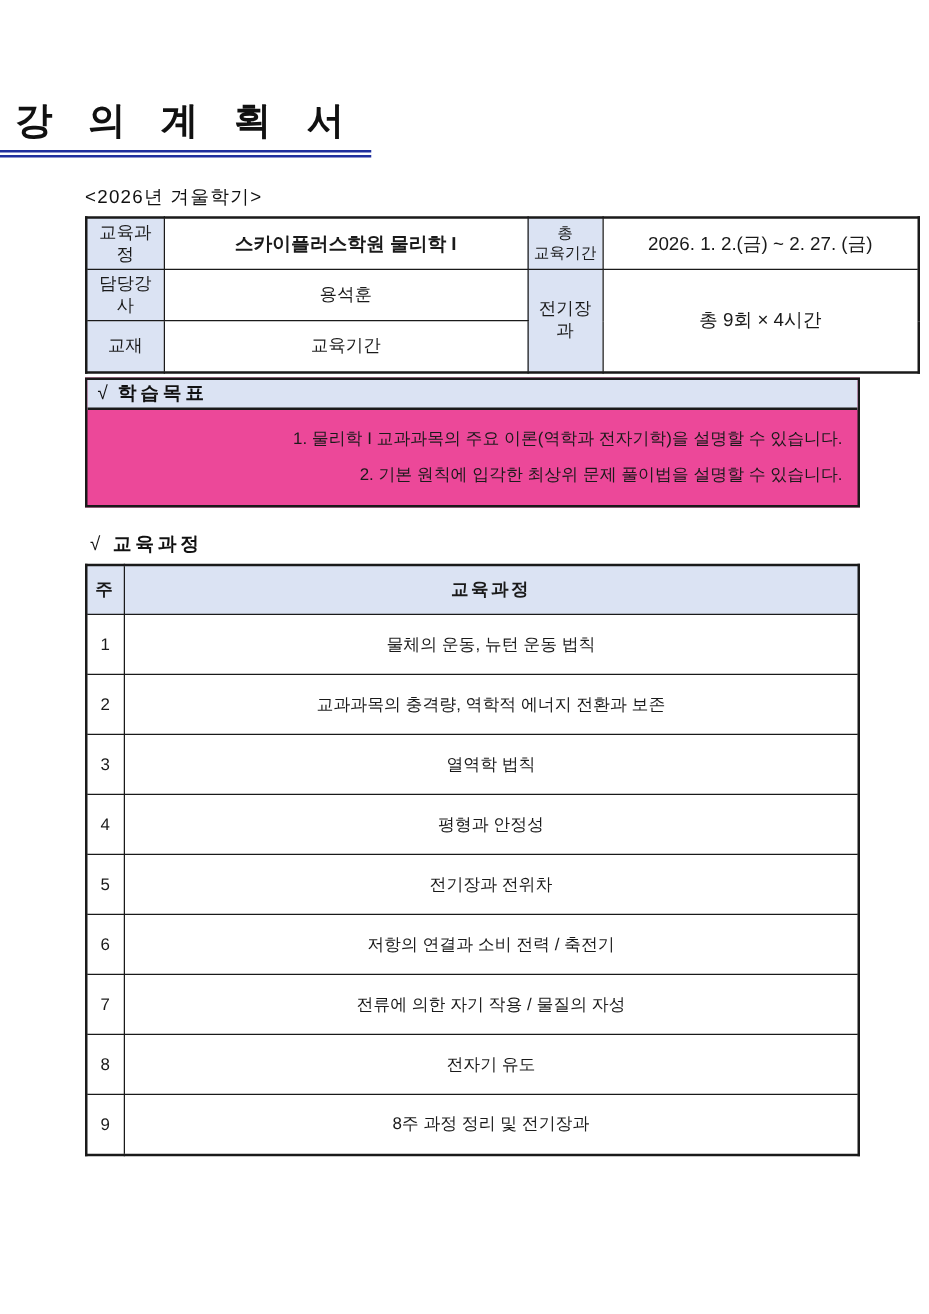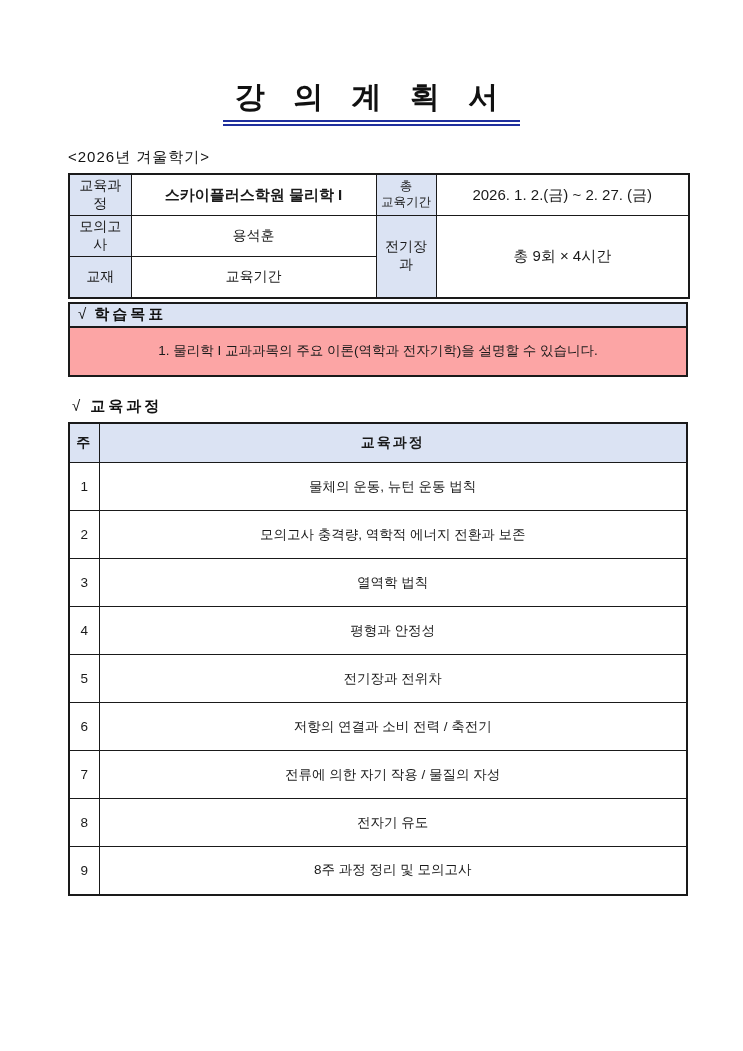--- a/index.html
+++ b/index.html
@@ -18,7 +18,7 @@
   
   .title-wrap {
     margin-top: 80px;
-    text-align: center;
+    text-align: left;
   }
   .doc-title {
     display: inline-block;

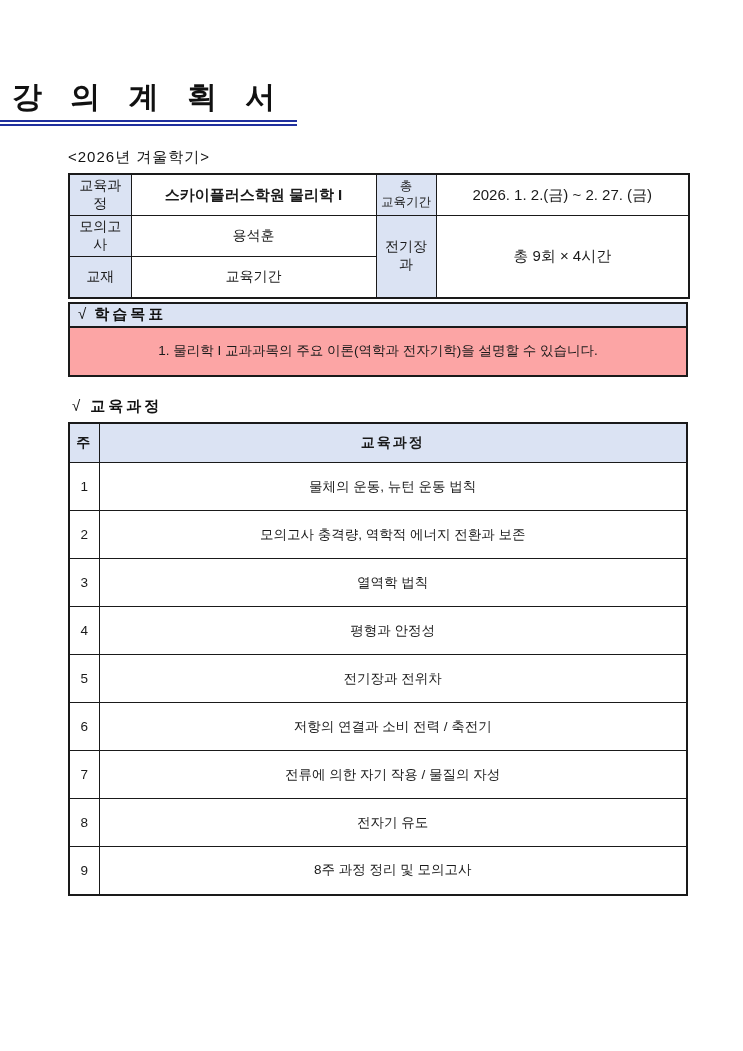--- a/index.html
+++ b/index.html
@@ -62,7 +62,7 @@
   .info-table th { background: #dbe3f3; }
   .info-table tr { height: 41px; }
   .info-table .c1 { width: 62px; }
-  .info-table .c2 { width: 245px; }
+  .info-table .c2 { width: 291px; }
   .info-table .c3 { width: 60px; }
   .info-table .c4 { width: 253px; margin-left: 27px; }
   .info-table .bold-val { font-weight: bold; font-size: 15px; }

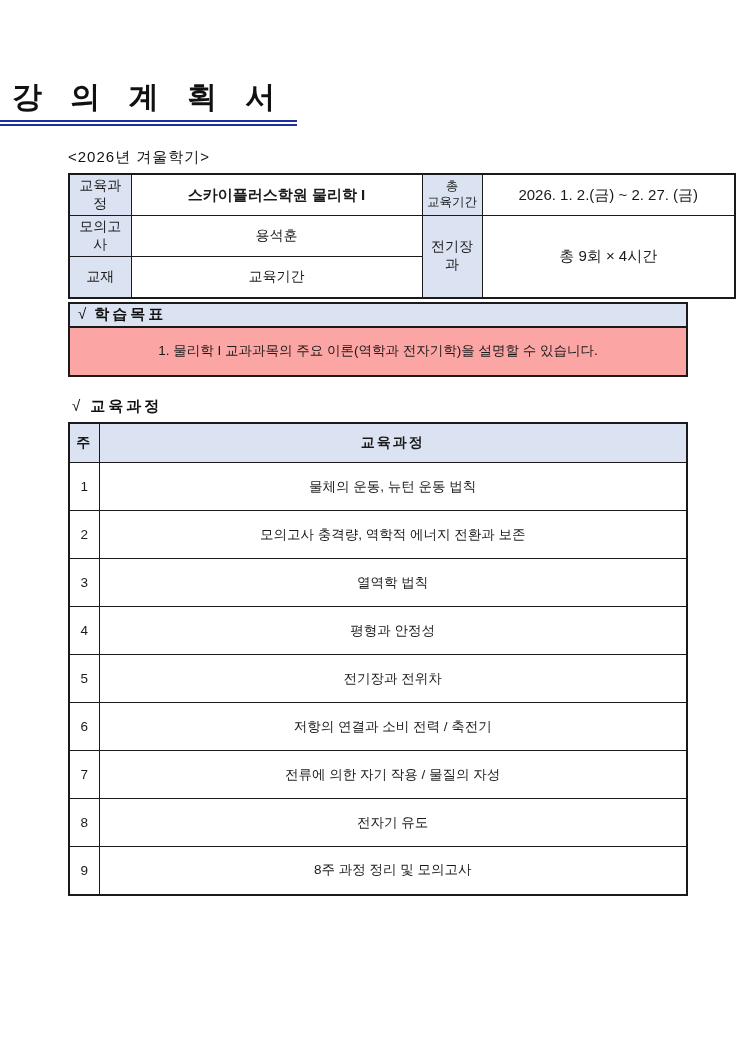--- a/index.html
+++ b/index.html
@@ -135,7 +135,7 @@
         <td class="c4 big-val">2026. 1. 2.(금) ~ 2. 27. (금)</td>
       </tr>
       <tr>
-        <th class="c1">모의고사</th>
+        <th class="c1">담당강사</th>
         <td class="c2">용석훈</td>
         <th class="c3" rowspan="2">전기장과</th>
         <td class="c4 big-val" rowspan="2">총 9회 × 4시간</td>

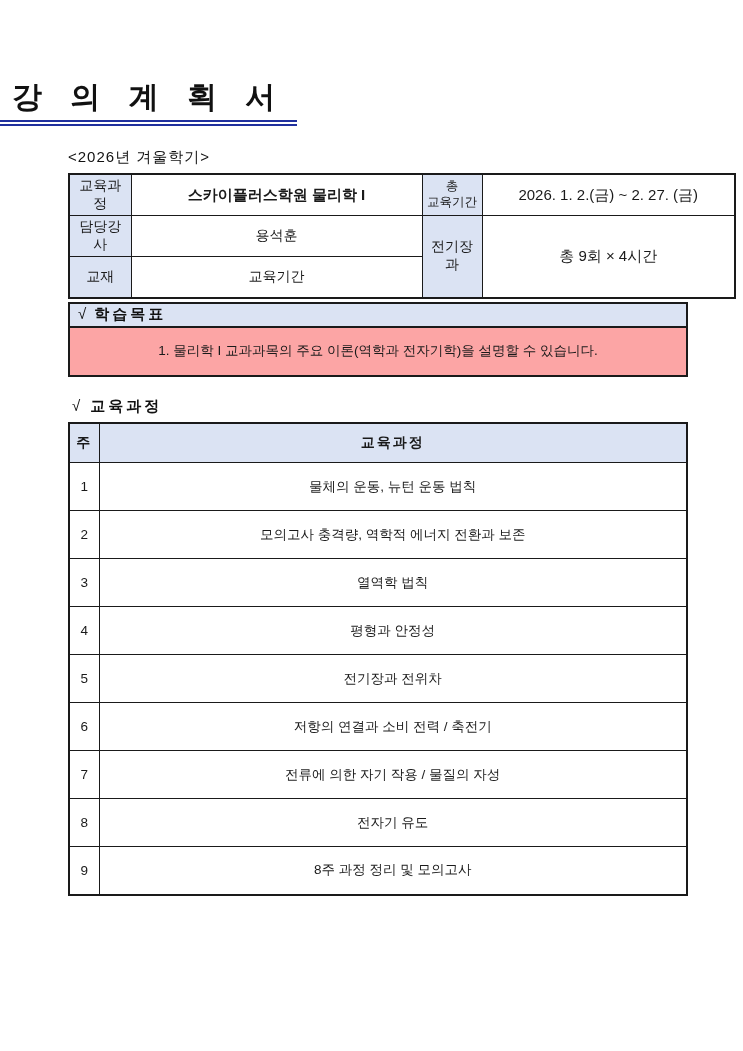--- a/index.html
+++ b/index.html
@@ -74,7 +74,7 @@
     margin: 3px 0 0 68px;
     width: 620px;
     border: 2px solid #1a1a1a;
-    background: #fca5a5;
+    background: #ec4899;
   }
   .goals-header {
     background: #dbe3f3;

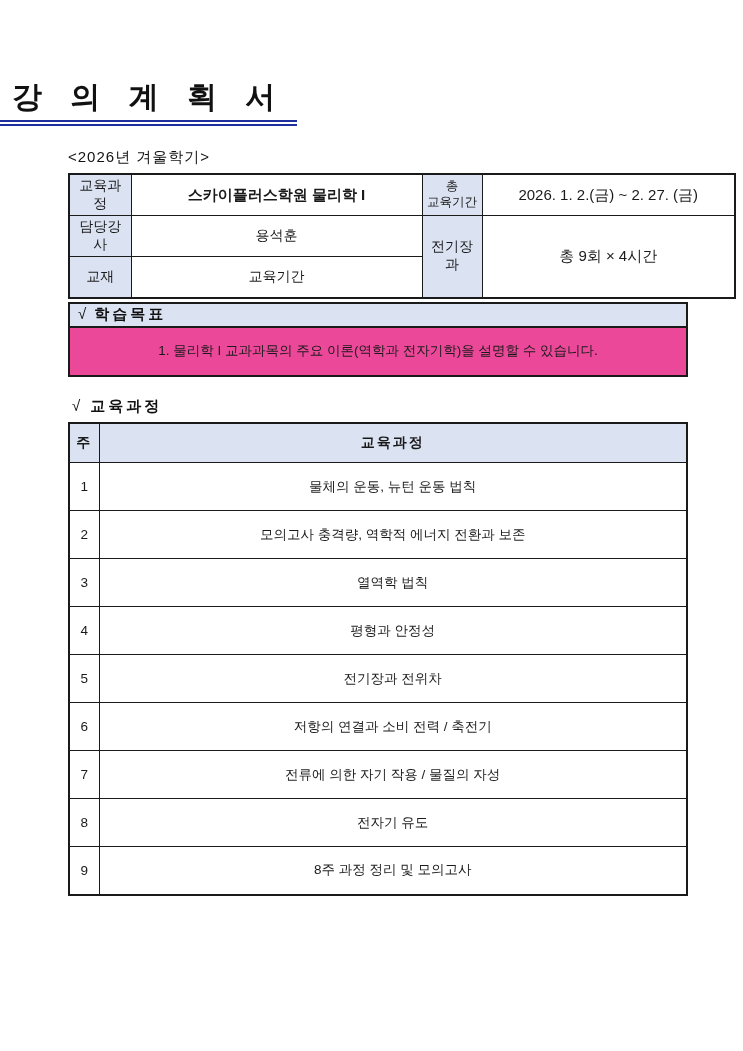--- a/index.html
+++ b/index.html
@@ -91,7 +91,7 @@
     font-size: 13.5px;
     line-height: 2.15;
     color: #1a1a1a;
-    text-align: center;
+    text-align: right;
   }
 
   

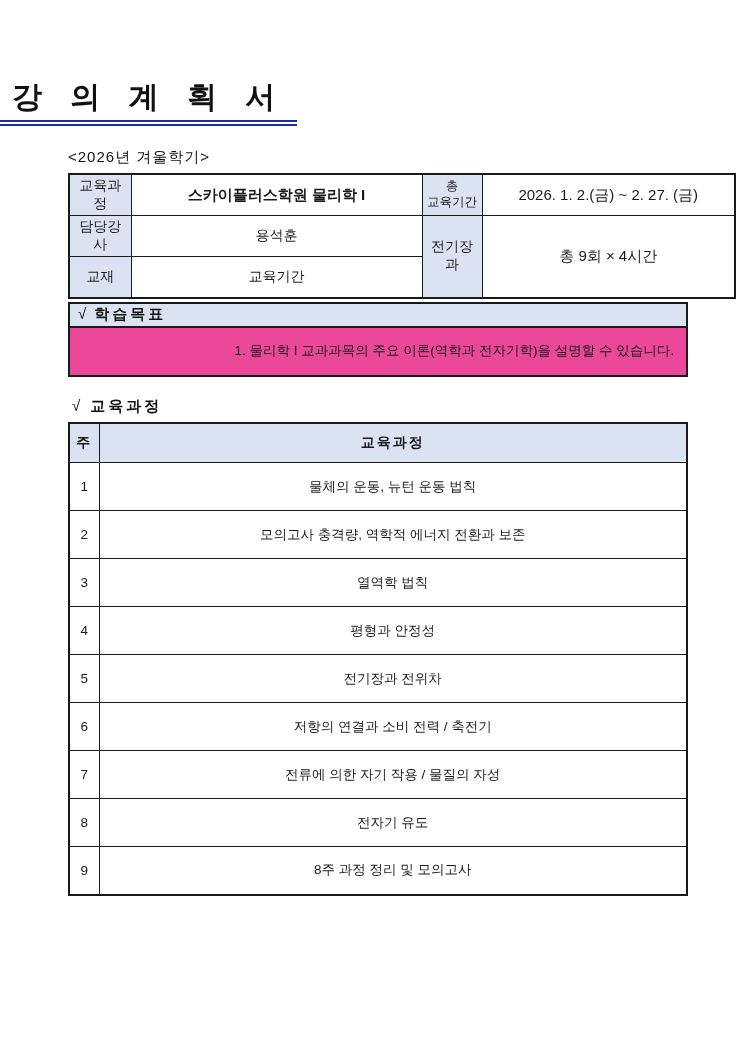--- a/index.html
+++ b/index.html
@@ -153,6 +153,7 @@
     </div>
     <div class="goals-body">
       <div class="goal-item">1. 물리학 I  교과과목의 주요 이론(역학과 전자기학)을 설명할 수 있습니다.</div>
+      <div class="goal-item">2. 기본 원칙에 입각한 최상위 문제 풀이법을 설명할 수 있습니다.</div>
     </div>
   </div>
 

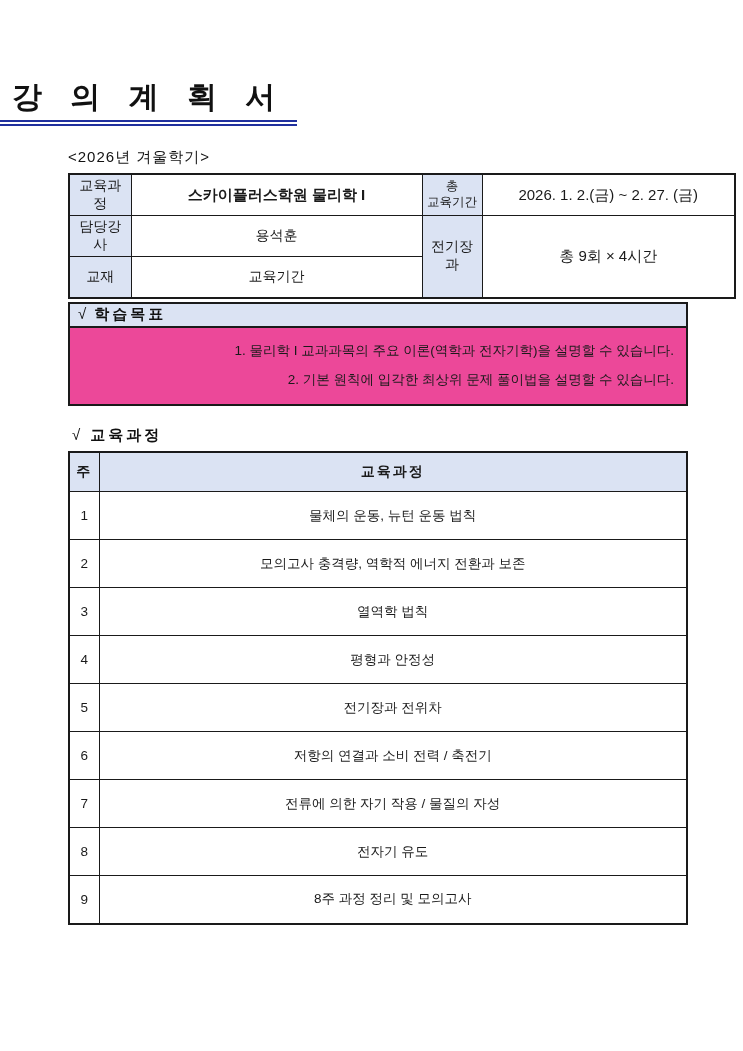--- a/index.html
+++ b/index.html
@@ -175,7 +175,7 @@
       </tr>
       <tr>
         <td class="wcol">2</td>
-        <td>모의고사 충격량, 역학적 에너지 전환과 보존</td>
+        <td>교과과목의 충격량, 역학적 에너지 전환과 보존</td>
       </tr>
       <tr>
         <td class="wcol">3</td>

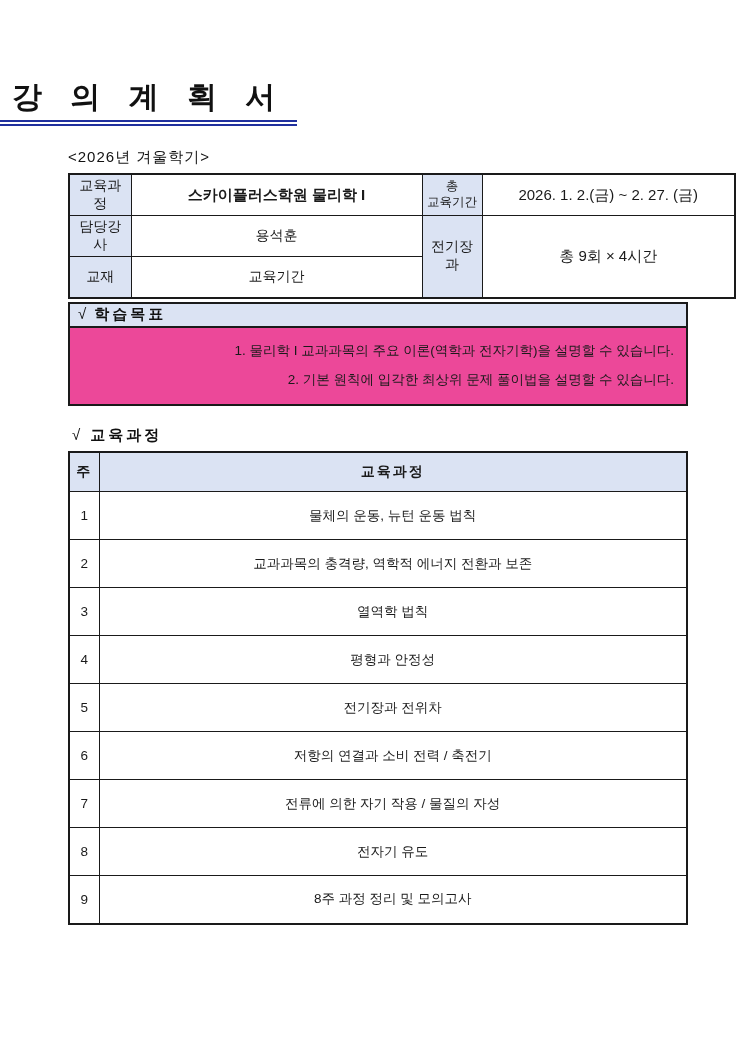--- a/index.html
+++ b/index.html
@@ -203,7 +203,7 @@
       </tr>
       <tr>
         <td class="wcol">9</td>
-        <td>8주 과정 정리 및 모의고사</td>
+        <td>8주 과정 정리 및 전기장과</td>
       </tr>
     </tbody>
   </table>

